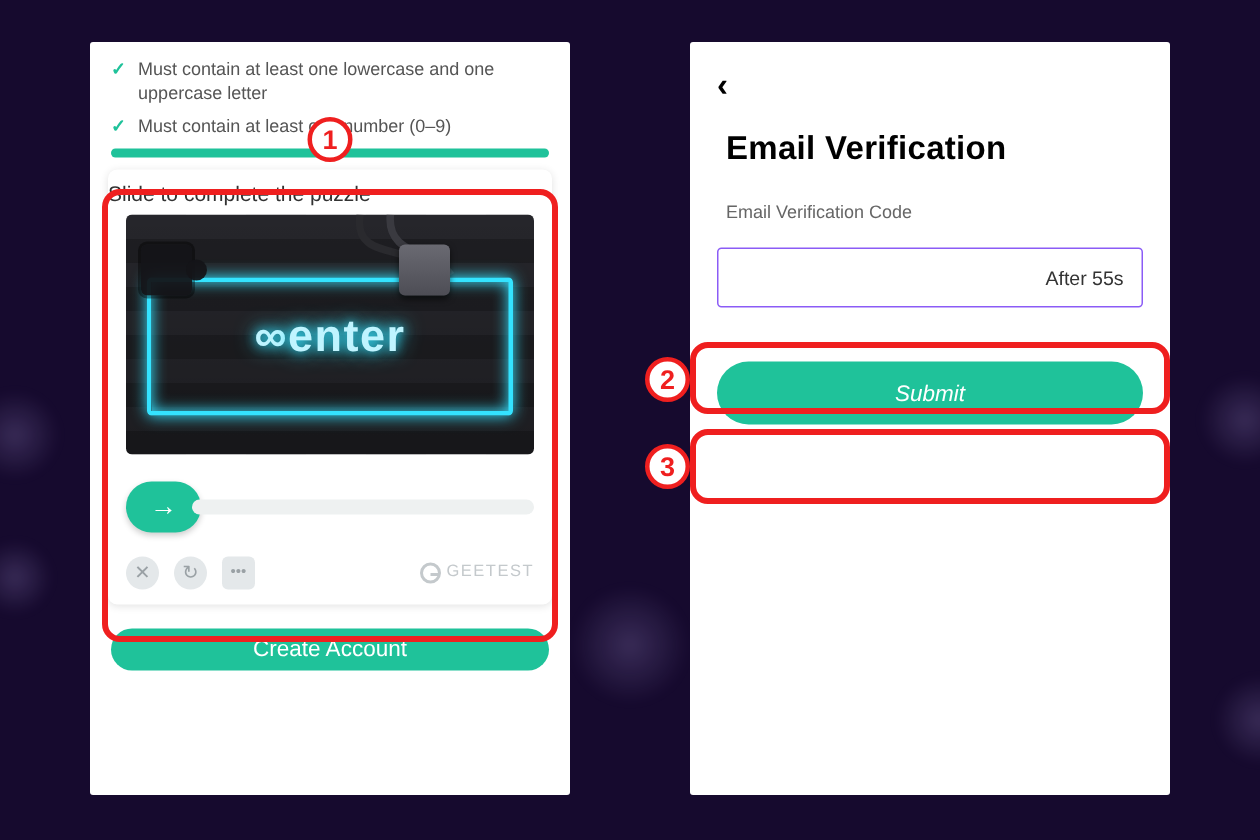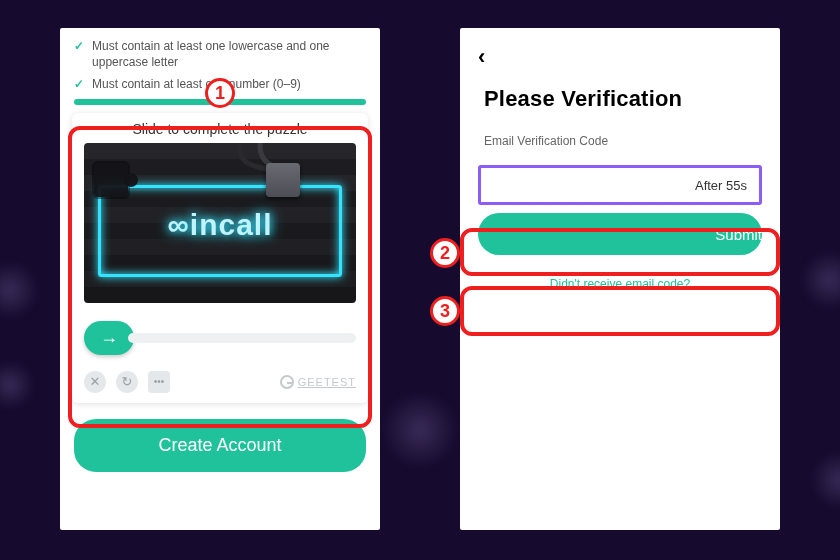--- a/index.html
+++ b/index.html
@@ -180,7 +180,7 @@
   <div class="back">
     <span>‹</span>
   </div>
-  <div class="hdr">Please Verification</div>
+  <div class="hdr">Email Verification</div>
   <div class="field-label">Email Verification Code</div>
   <div class="code-input">
     <span>After 55s</span>

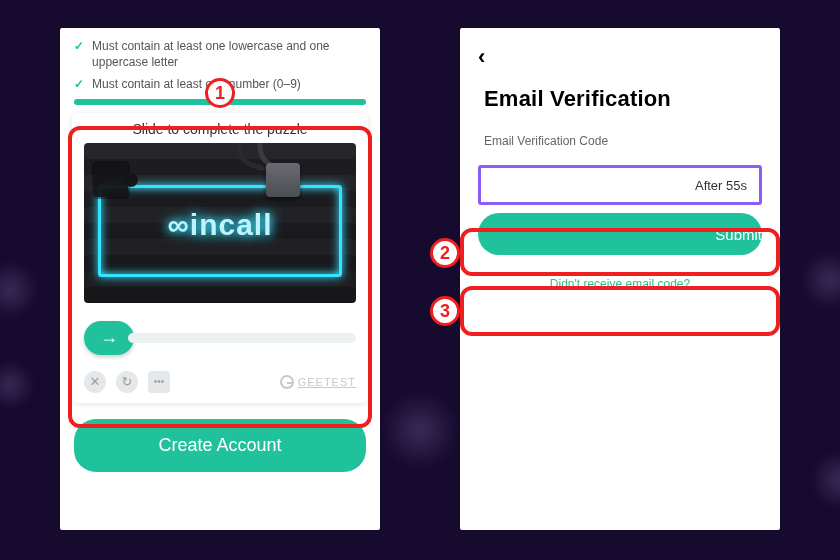--- a/index.html
+++ b/index.html
@@ -56,7 +56,7 @@
   .bd2 { left: 430px; top: 238px; }
   .bd3 { left: 430px; top: 296px; }
 
-  .captcha-title { text-align: center; font-size: 14px; color:#333; padding: 8px 0 6px; }
+  .captcha-title { font-size: 14px; color:#333; padding: 8px 0 6px; }
   .puzzle-img {
     margin: 0 12px; height: 160px; border-radius: 4px; position: relative; overflow:hidden;
     background:

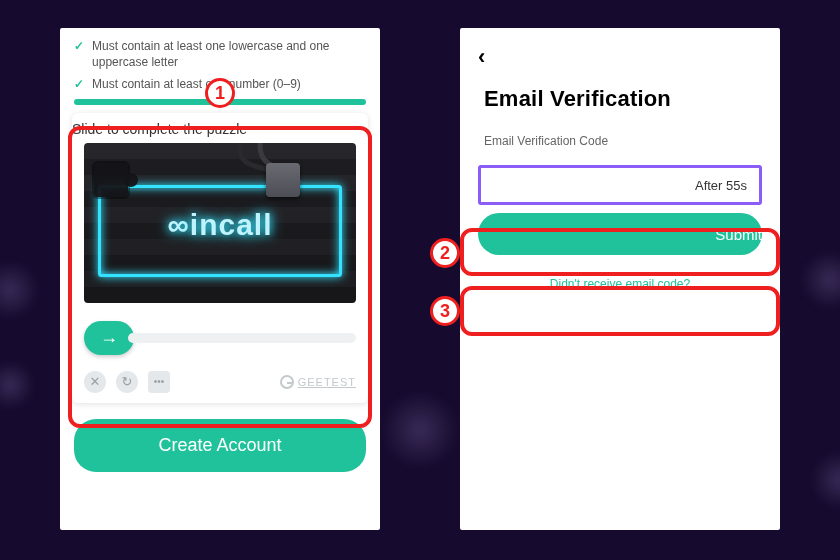--- a/index.html
+++ b/index.html
@@ -111,7 +111,7 @@
   .blurred { display:inline-block; width:140px; height:12px; background:#d9d9d9; filter: blur(2px); border-radius:2px; vertical-align:middle;}
   .field-label { padding: 22px 24px 11px; font-size:12px; color:#666;}
   .code-input {
-    margin: 6px 18px 0; height:40px; border:3px solid #8b5cf6; border-radius:3px;
+    margin: 6px 18px 0; height:40px; border:1px solid #8b5cf6; border-radius:3px;
     display:flex; align-items:center; justify-content:flex-end; padding: 0 12px; font-size:13px; color:#333;
   }
   .submit-btn {

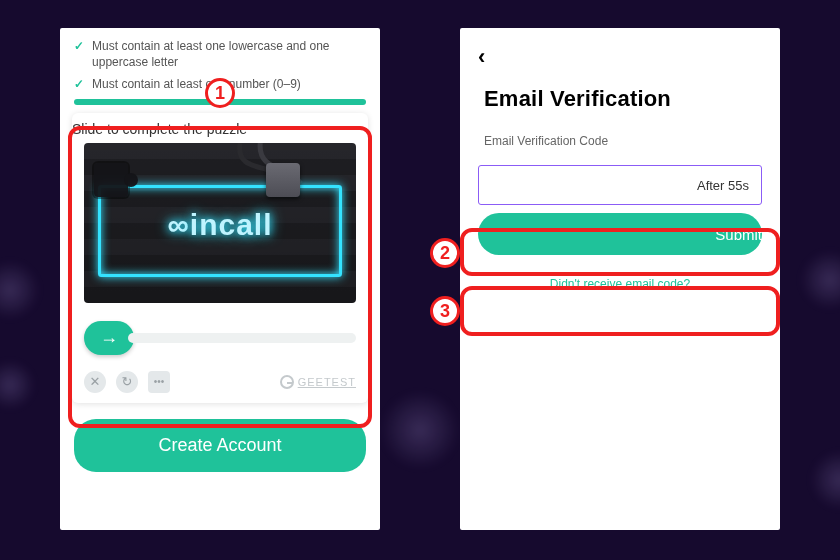--- a/index.html
+++ b/index.html
@@ -150,7 +150,7 @@
         <path d="M175 0 C172 28 205 24 215 40" stroke="#3a3a40" stroke-width="5" fill="none"></path>
       </svg>
       <div class="neon-rect"></div>
-      <div class="neon-text"><span class="inf">∞</span><span>incall</span></div>
+      <div class="neon-text"><span class="inf">∞</span><span>enter</span></div>
       <div class="piece-slot shadow"></div>
       <div class="piece-slot tile"></div>
     </div>

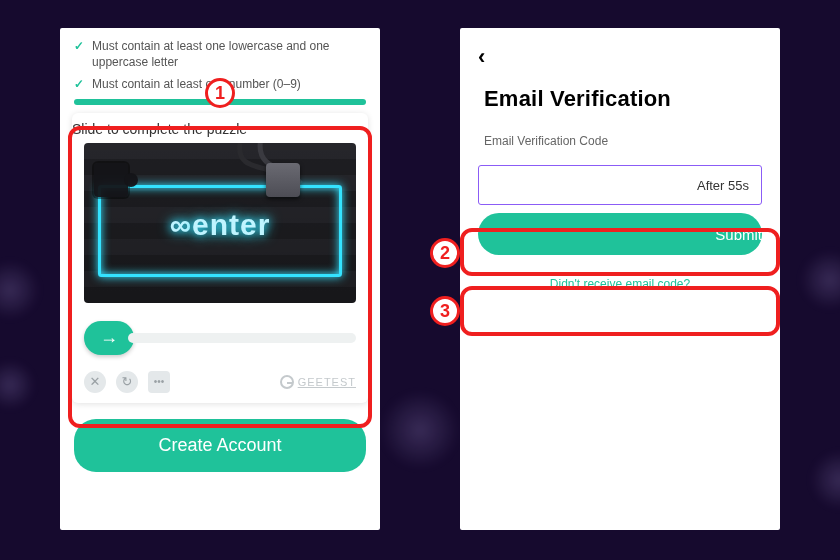--- a/index.html
+++ b/index.html
@@ -115,8 +115,8 @@
     display:flex; align-items:center; justify-content:flex-end; padding: 0 12px; font-size:13px; color:#333;
   }
   .submit-btn {
-    margin: 8px 18px 0; height:42px; border-radius:21px; background:#1fc29a; color:#fff;
-    display:flex; align-items:center; justify-content:flex-end; font-size:15px;
+    margin: 36px 18px 0; height:42px; border-radius:21px; background:#1fc29a; color:#fff;
+    display:flex; align-items:center; justify-content:center; font-size:15px;font-style:italic;
   }
   .resend { text-align:center; font-size:12px; color:#1fc29a; margin-top:22px;}
 </style>

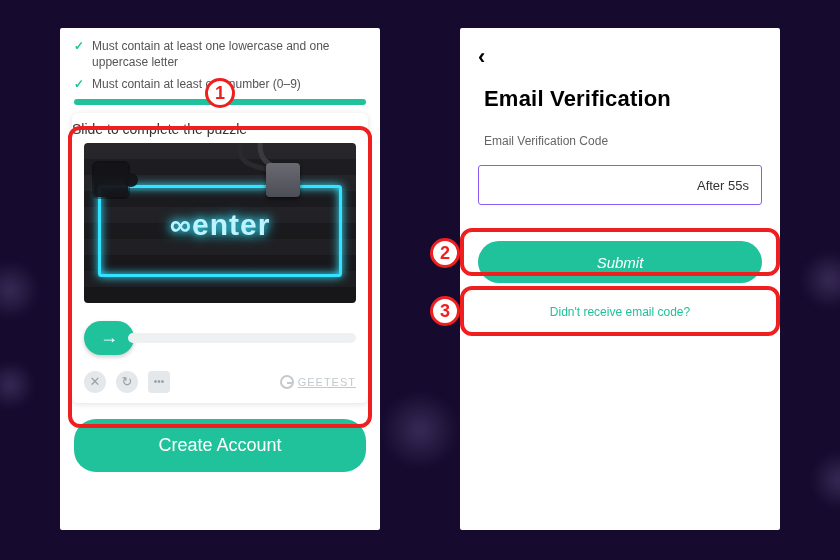--- a/index.html
+++ b/index.html
@@ -188,9 +188,6 @@
   <div class="submit-btn">
     <span>Submit</span>
   </div>
-  <div class="resend">
-    <span>Didn't receive email code?</span>
-  </div>
 </div>
 
 <div class="red-frame rf1"></div>

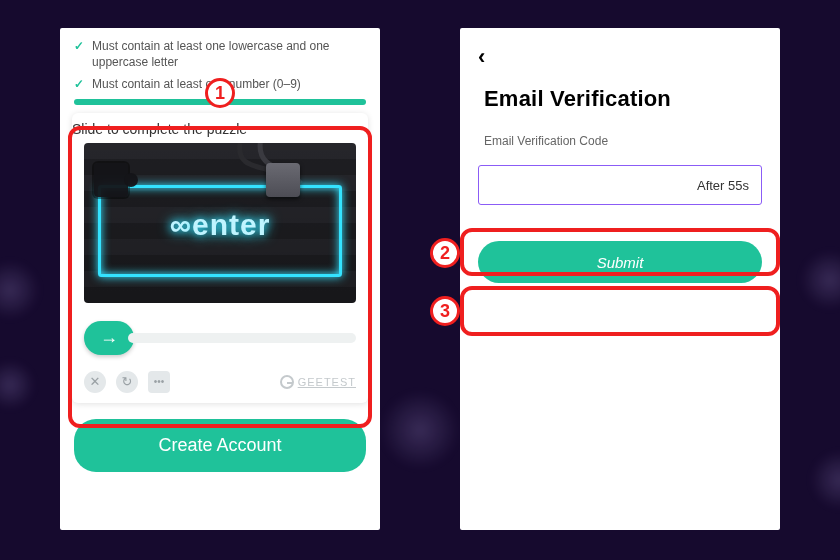--- a/index.html
+++ b/index.html
@@ -95,7 +95,7 @@
   .slider-track { flex:1; height: 10px; background:#eef1f1; border-radius: 6px; margin-left:-6px;}
   .captcha-footer { display:flex; align-items:center; gap:10px; padding: 6px 12px 4px; color:#c4c9cc;}
   .cf-icon { width:22px; height:22px; border-radius:50%; background:#e4e8ea; display:flex; align-items:center; justify-content:center; font-size:13px; color:#9aa1a5;}
-  .geetest { margin-left:auto; font-size:11px; letter-spacing:1px; color:#c4c9cc; display:flex; align-items:center; gap:4px;text-decoration:underline;}
+  .geetest { margin-left:auto; font-size:11px; letter-spacing:1px; color:#c4c9cc; display:flex; align-items:flex-start; gap:4px;}
   .geetest .g { width:14px; height:14px; border:2px solid #c4c9cc; border-radius:50%; display:inline-block; position:relative;}
   .geetest .g::after{content:""; position:absolute; width:6px; height:2px; background:#c4c9cc; right:-1px; top:5px;}
   .create-btn {

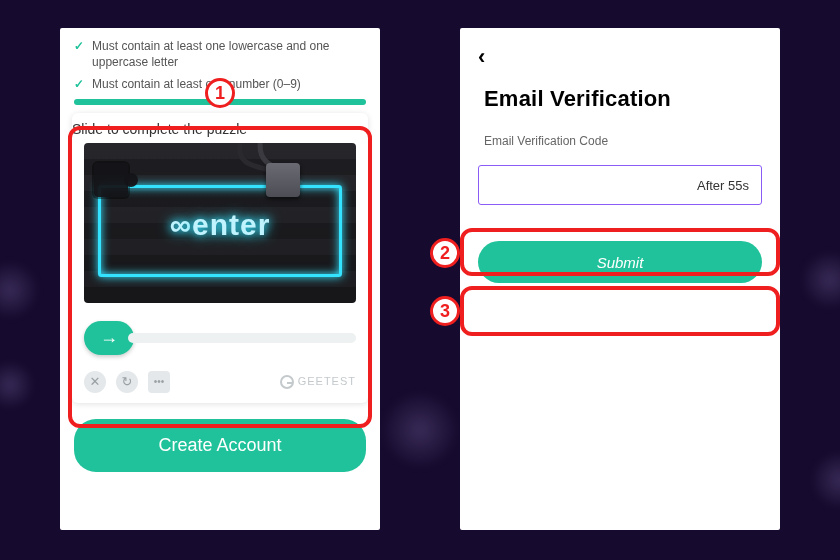--- a/index.html
+++ b/index.html
@@ -99,8 +99,8 @@
   .geetest .g { width:14px; height:14px; border:2px solid #c4c9cc; border-radius:50%; display:inline-block; position:relative;}
   .geetest .g::after{content:""; position:absolute; width:6px; height:2px; background:#c4c9cc; right:-1px; top:5px;}
   .create-btn {
-    margin: 16px 14px 0; height: 53px; background:#1fc29a; color:#fff; border-radius:22px;
-    display:flex; align-items:center; justify-content:center; font-size:18px;
+    margin: 16px 14px 0; height: 28px; background:#1fc29a; color:#fff; border-radius:22px;
+    display:flex; align-items:center; justify-content:center; font-size:15px;
   }
   .green-bar { height:6px; background:#1fc29a; border-radius:3px; margin: 0 14px 0; }
 

